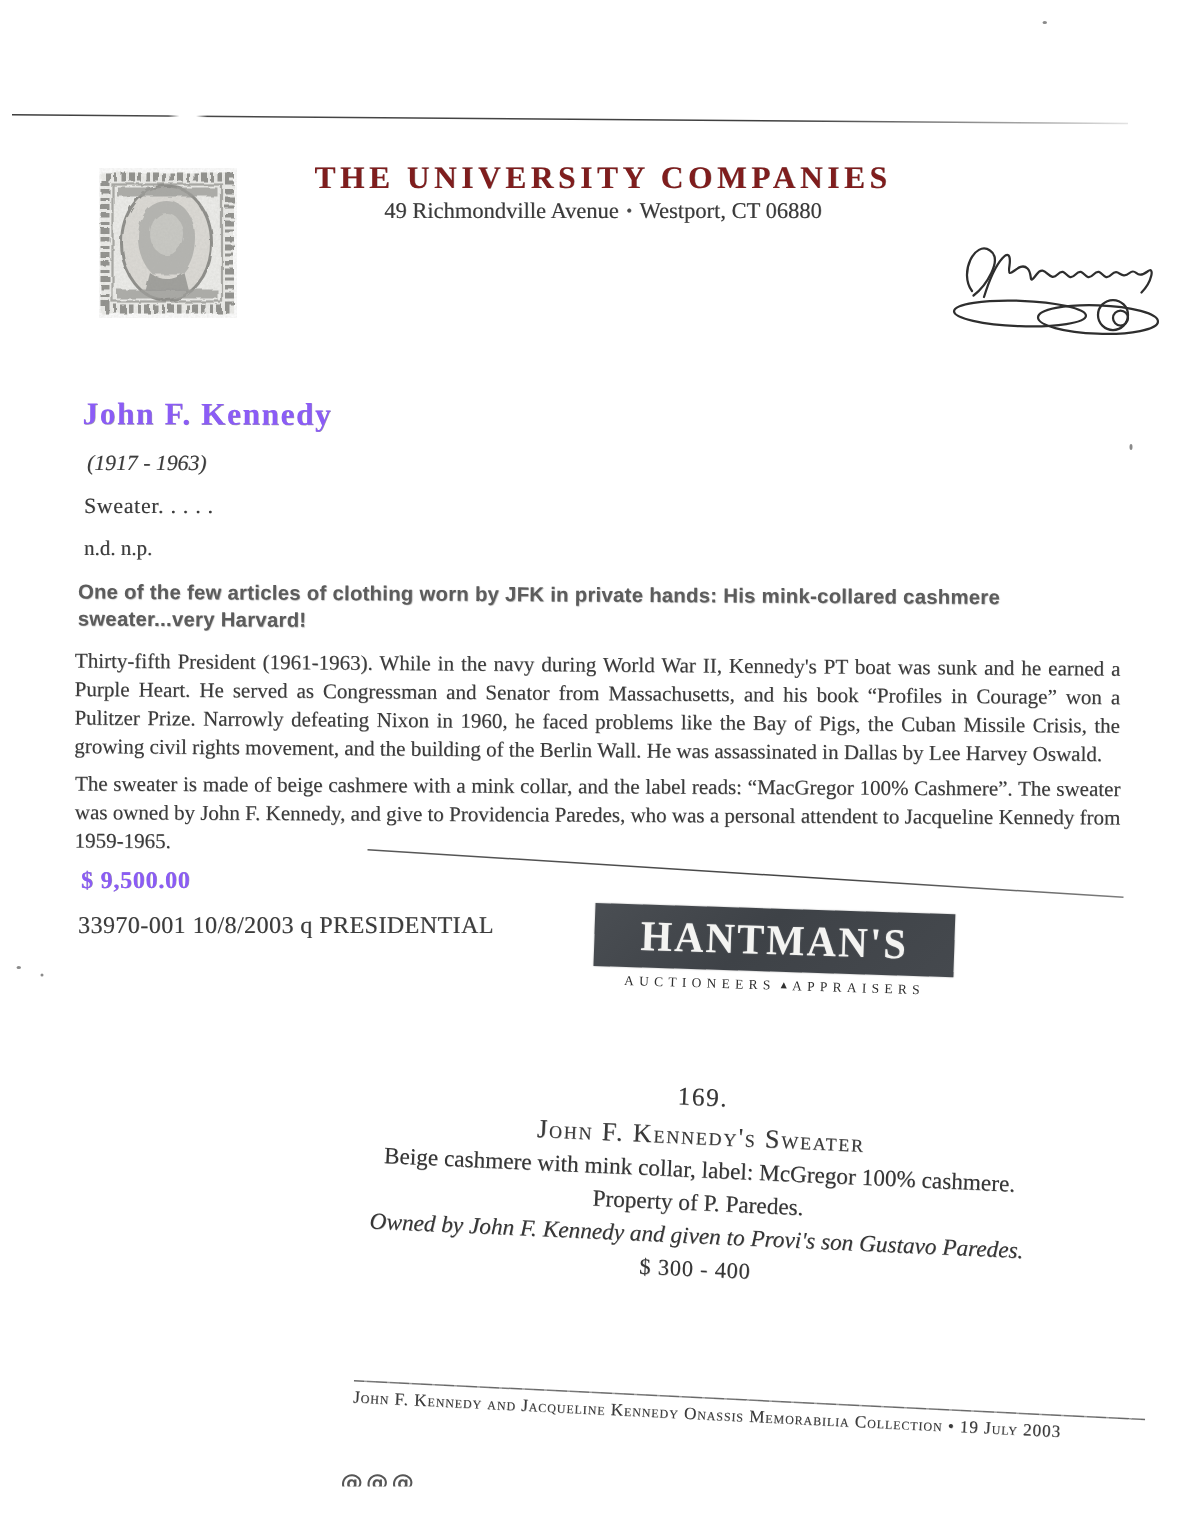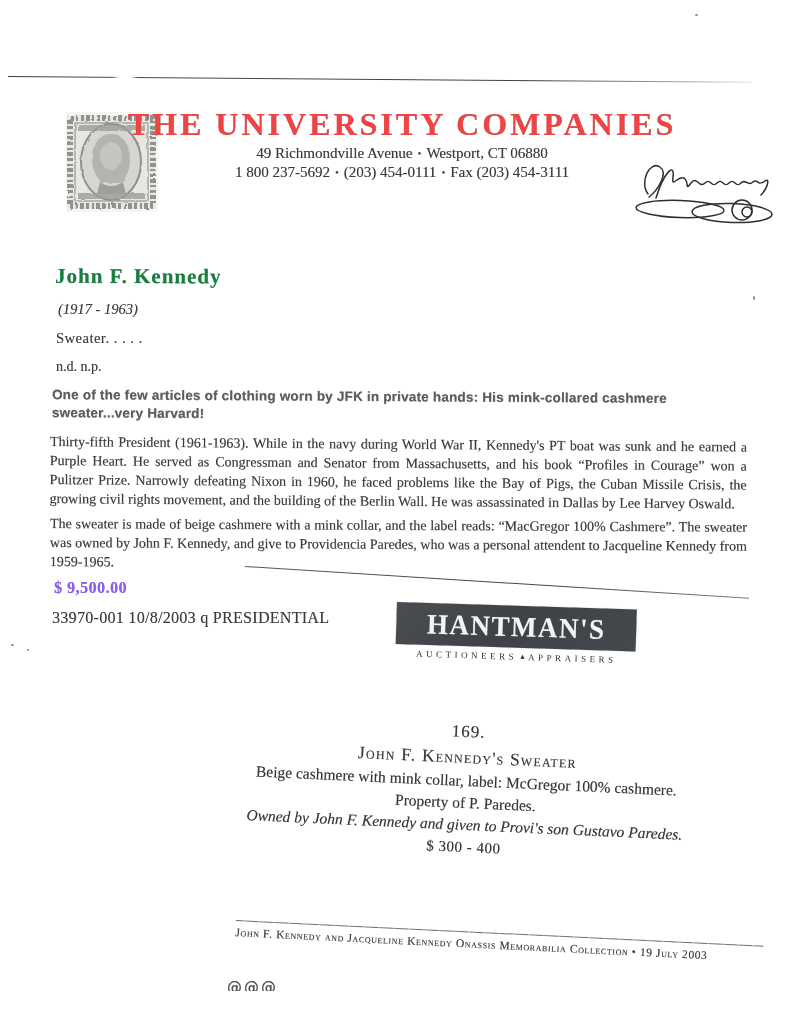--- a/index.html
+++ b/index.html
@@ -21,7 +21,7 @@
 
   
   .letterhead{ left:92px;top:106px;width:620px;text-align:center; }
-  .lh-company{ font-size:32px;font-weight:bold;letter-spacing:3px;color:#ef4444; }
+  .lh-company{ font-size:21px;font-weight:bold;letter-spacing:3px;color:#7f1d1d; }
   .lh-division{ font-size:17px;letter-spacing:1px;margin-top:3px;color:#3a3a3a; }
   .lh-division .sep{ padding:0 12px;font-size:12px;vertical-align:1px;color:#4a4a4a; }
   .lh-line{ font-size:15px;margin-top:2px;color:#3a3a3a; }

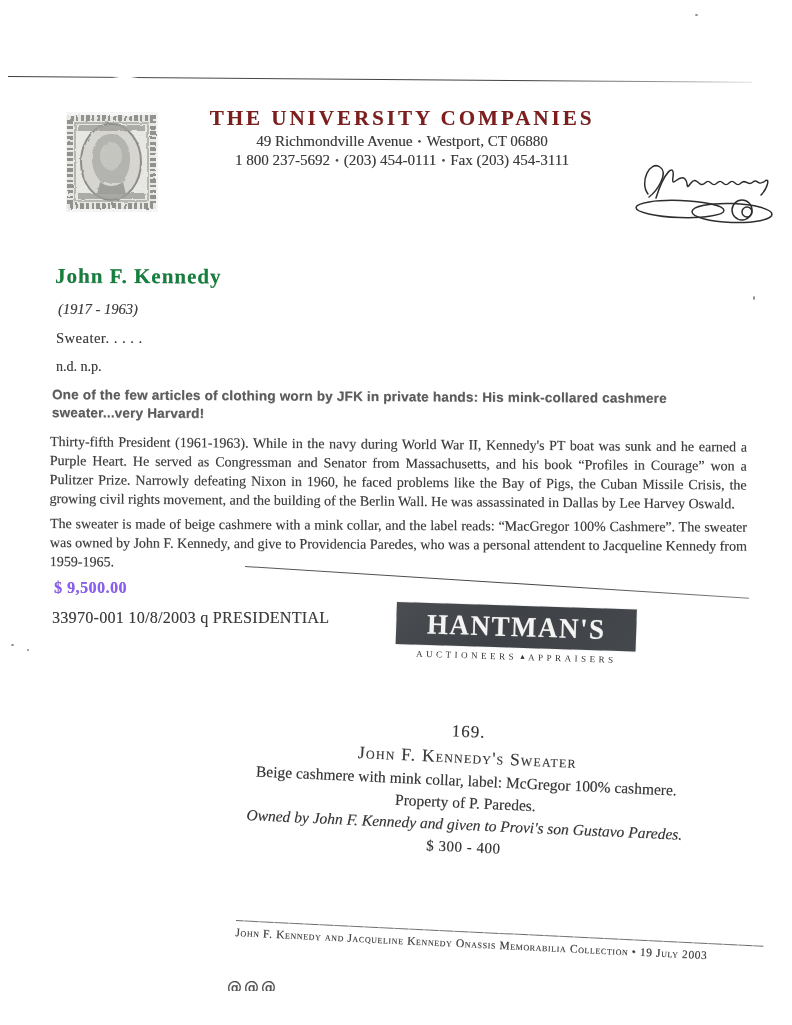--- a/index.html
+++ b/index.html
@@ -162,9 +162,6 @@
   <div class="lh-line faxtext">
     <span>49 Richmondville Avenue</span><span class="sep">•</span><span>Westport, CT 06880</span>
   </div>
-  <div class="lh-line faxtext">
-    <span>1 800 237-5692</span><span class="sep">•</span><span>(203) 454-0111</span><span class="sep">•</span><span>Fax (203) 454-3111</span>
-  </div>
 </div>
 
 <div class="abs signature">

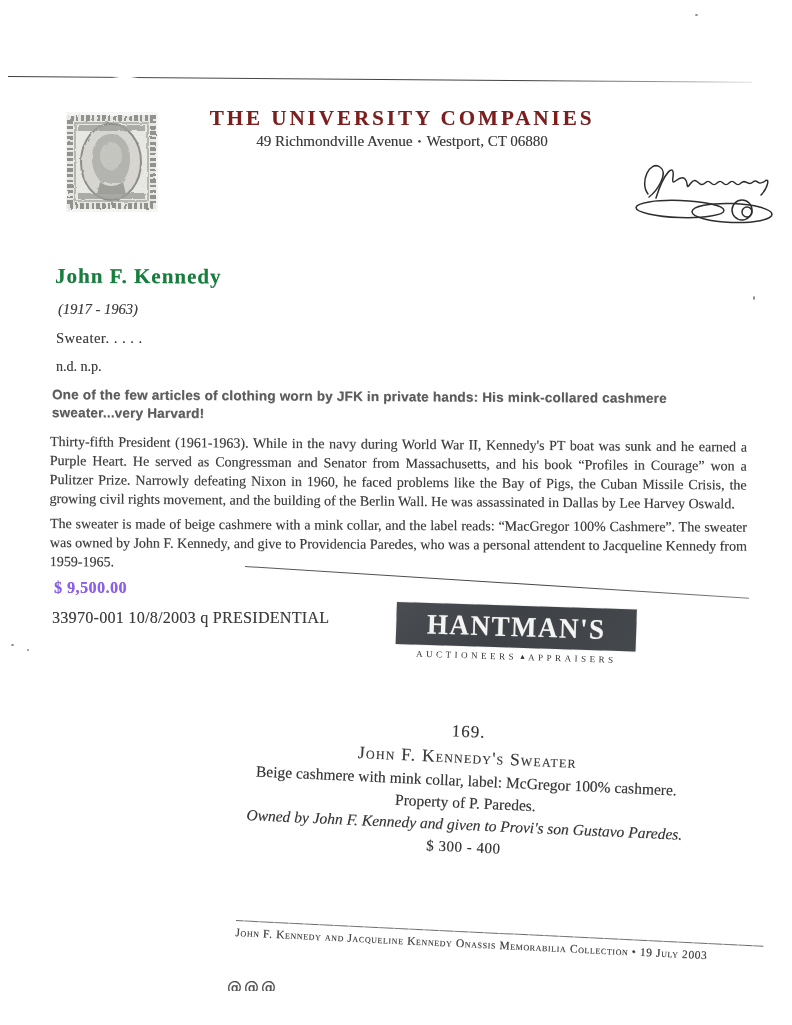--- a/index.html
+++ b/index.html
@@ -32,7 +32,7 @@
   .signature{ left:628px;top:146px; }
 
   
-  .item-name{ left:55px;top:264px;font-size:21px;font-weight:bold;letter-spacing:1px;color:#15803d;transform:rotate(0.2deg); }
+  .item-name{ left:55px;top:264px;font-size:21px;font-weight:bold;letter-spacing:1px;color:#8b5cf6;transform:rotate(0.2deg); }
   .item-dates{ left:58px;top:301px;font-size:14.5px;font-style:italic; }
   .item-object{ left:56px;top:330px;font-size:14.5px;letter-spacing:0.5px; }
   .item-ndnp{ left:56px;top:359px;font-size:14px; }

